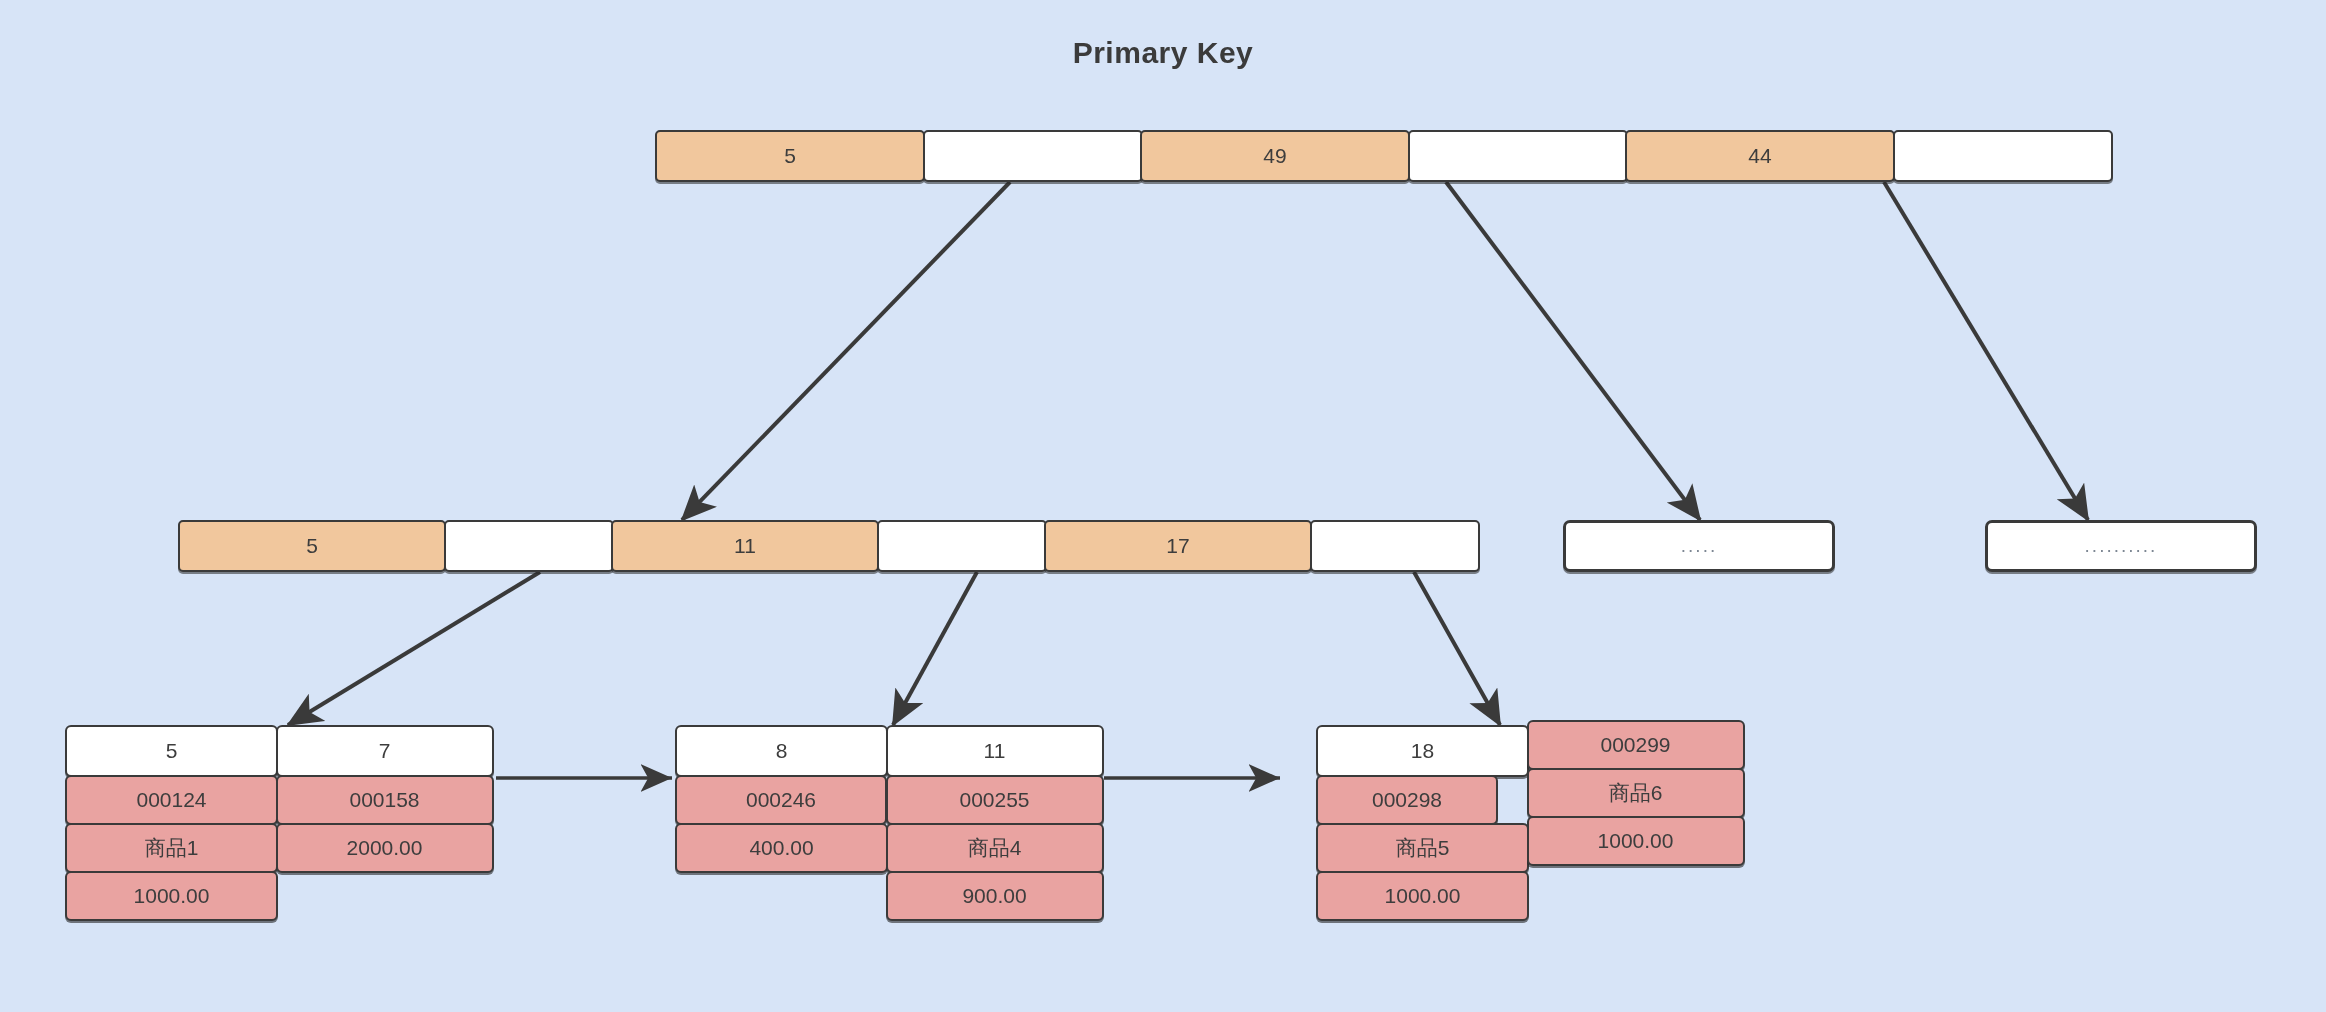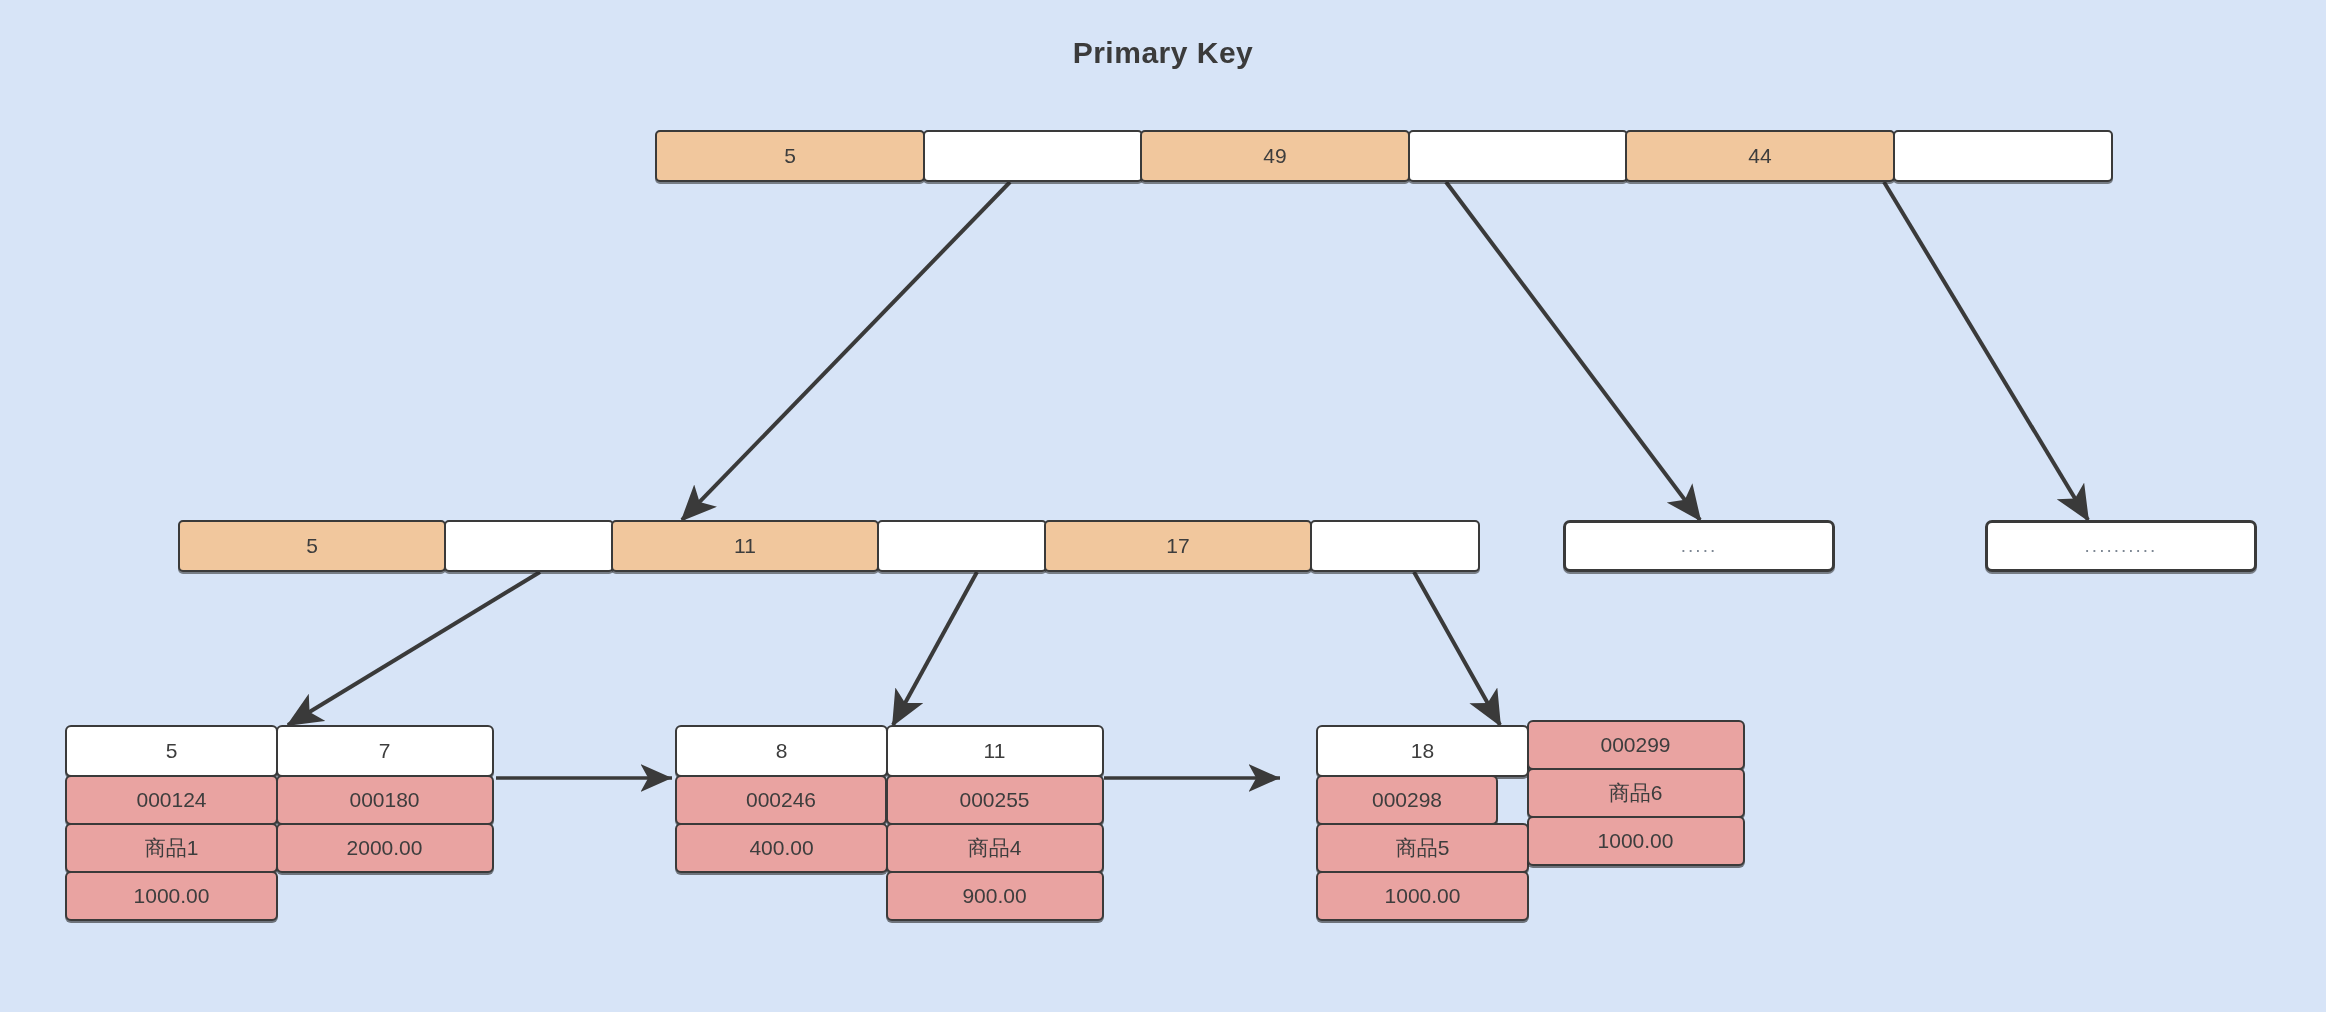--- a/index.html
+++ b/index.html
@@ -188,7 +188,7 @@
     </div>
     <div class="leaf-col">
       <div class="leaf-cell key-cell" style="width:218px">7</div>
-      <div class="leaf-cell data-cell" style="width:218px">000180</div>
+      <div class="leaf-cell data-cell" style="width:218px">000158</div>
       <div class="leaf-cell data-cell" style="width:218px">2000.00</div>
     </div>
   </div>

